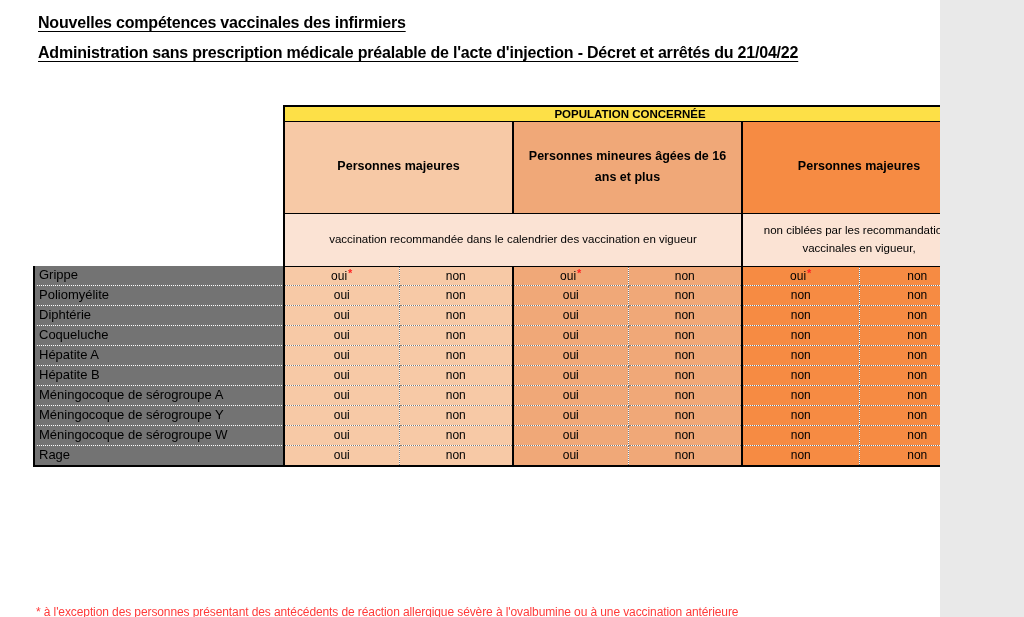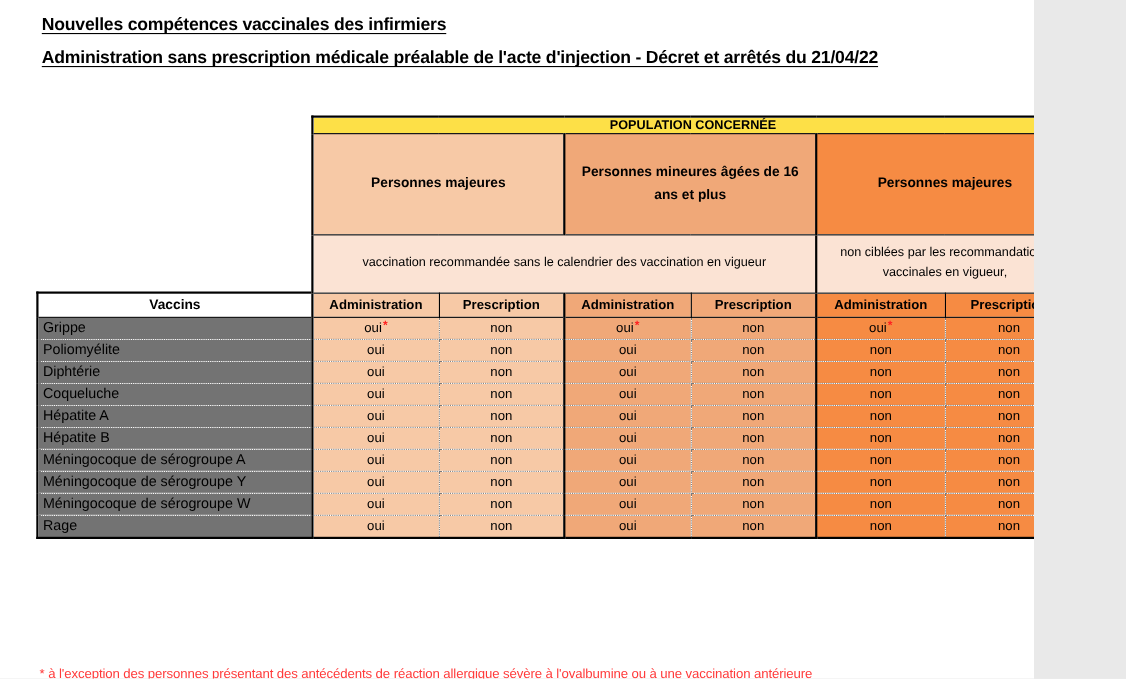--- a/index.html
+++ b/index.html
@@ -107,7 +107,7 @@
       </tr>
       <tr>
         <td class="blank"></td>
-        <td class="sub" colspan="4">vaccination recommandée sans le calendrier des vaccination en vigueur</td>
+        <td class="sub" colspan="4">vaccination recommandée dans le calendrier des vaccination en vigueur</td>
         <td class="sub" colspan="2">non ciblées par les recommandations vaccinales en vigueur,</td>
       </tr>
       <tr>

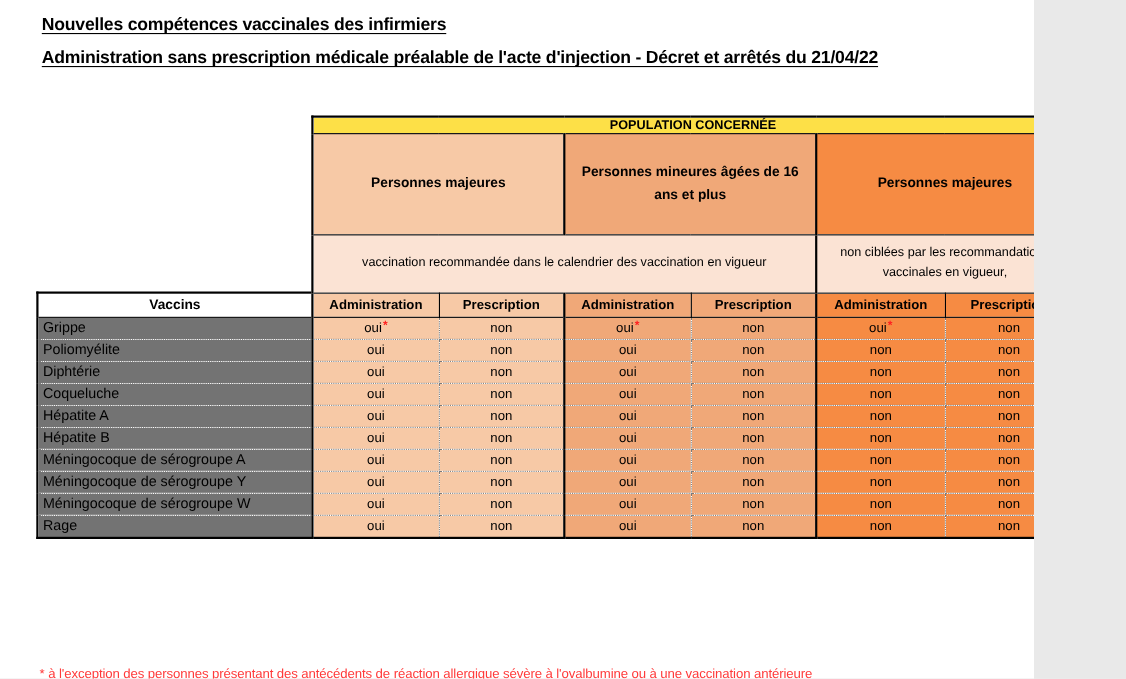--- a/index.html
+++ b/index.html
@@ -110,15 +110,6 @@
         <td class="sub" colspan="4">vaccination recommandée dans le calendrier des vaccination en vigueur</td>
         <td class="sub" colspan="2">non ciblées par les recommandations vaccinales en vigueur,</td>
       </tr>
-      <tr>
-        <td class="vhdr">Vaccins</td>
-        <td class="chdr bg1 gsl">Administration</td>
-        <td class="chdr bg1 gsr">Prescription</td>
-        <td class="chdr bg2 gsl">Administration</td>
-        <td class="chdr bg2 gsr">Prescription</td>
-        <td class="chdr bg3 gsl">Administration</td>
-        <td class="chdr bg3 gsr">Prescription</td>
-      </tr>
     </thead>
     <tbody>
         <tr>

